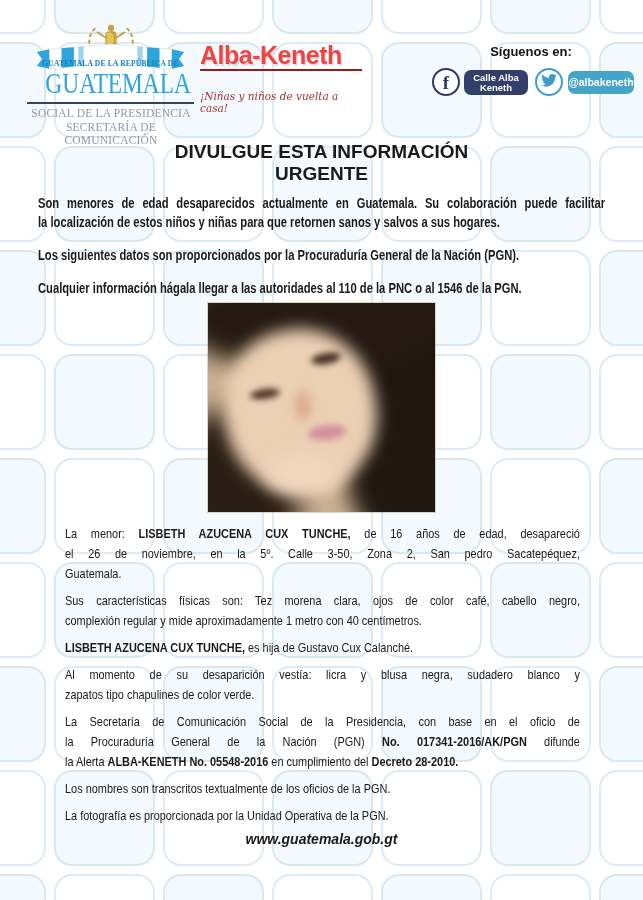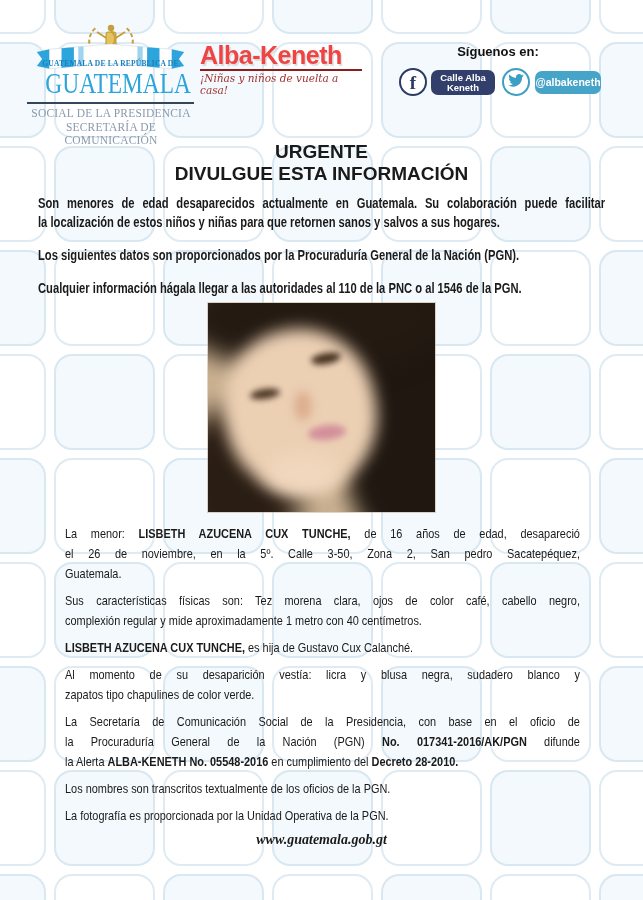--- a/index.html
+++ b/index.html
@@ -33,7 +33,7 @@
   .alba-tagline{font-family:"DejaVu Serif",serif;font-style:italic;font-size:10.5px;color:#a13434;margin-top:1px;}
 
   
-  .social{position:absolute;left:387px;top:44px;width:222px;}
+  .social{position:absolute;left:420px;top:44px;width:222px;}
   .social-title{text-align:center;font-size:13px;font-weight:bold;color:#111;}
   .social-row{position:relative;margin-top:9px;height:30px;}
   .circle{position:absolute;width:24px;height:24px;border-radius:50%;background:#fff;

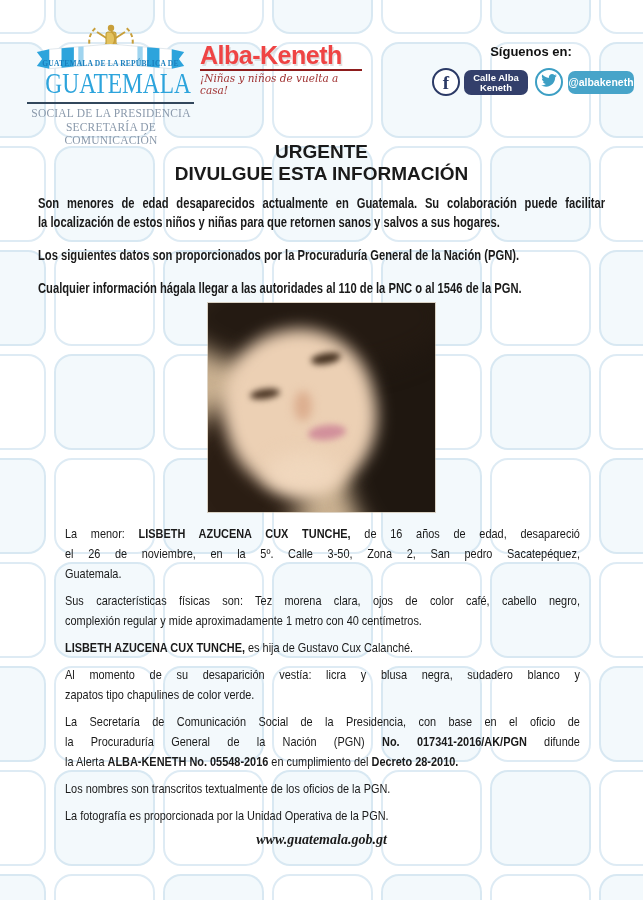--- a/index.html
+++ b/index.html
@@ -30,7 +30,7 @@
   .alba-main{font-family:"Liberation Sans",sans-serif;font-weight:900;font-size:25px;line-height:24px;
       color:#ef4444;letter-spacing:-.5px;text-shadow:1.5px 1.5px 0 rgba(200,200,200,.55);white-space:nowrap;}
   .alba-underline{width:162px;height:2px;background:#8e1d1d;margin-top:2px;}
-  .alba-tagline{font-family:"DejaVu Serif",serif;font-style:italic;font-size:10.5px;color:#a13434;margin-top:1px;}
+  .alba-tagline{font-family:"DejaVu Serif",serif;font-style:italic;font-size:10.5px;color:#a13434;margin-top:19px;}
 
   
   .social{position:absolute;left:420px;top:44px;width:222px;}

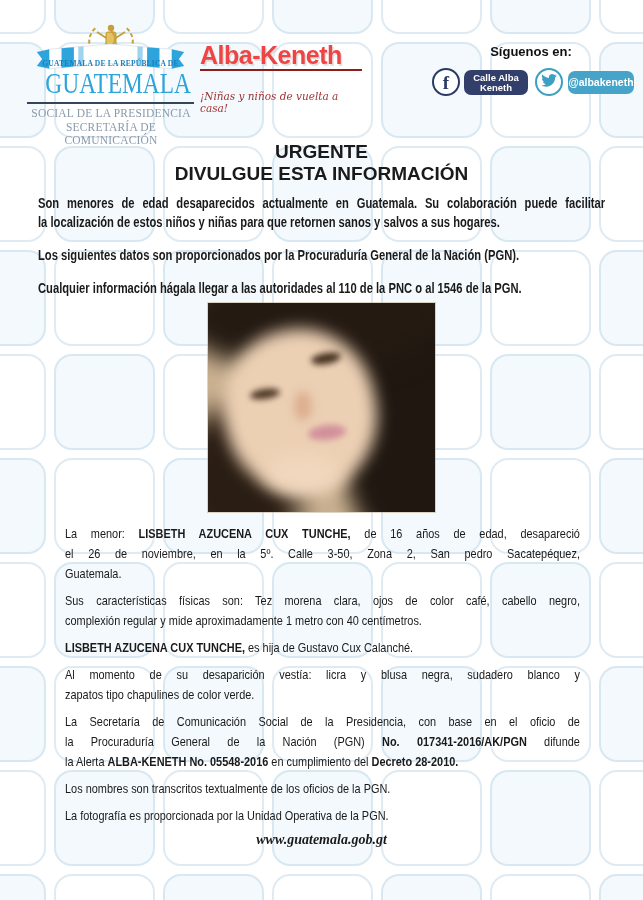--- a/index.html
+++ b/index.html
@@ -224,8 +224,8 @@
     </div>
 
     <div class="main-title">
+      <div>DIVULGUE ESTA INFORMACIÓN</div>
       <div>URGENTE</div>
-      <div>DIVULGUE ESTA INFORMACIÓN</div>
     </div>
 
     <div class="intro">

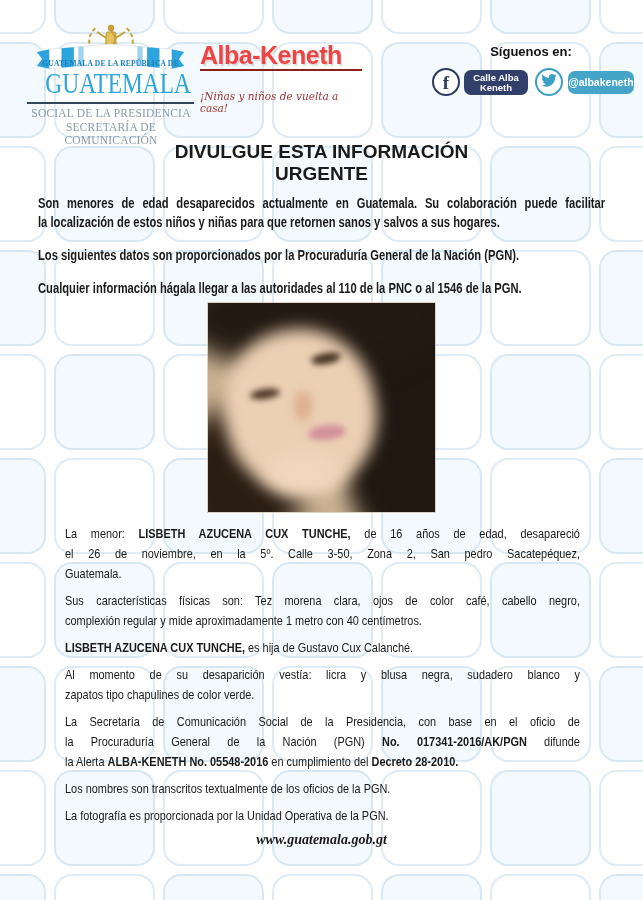--- a/index.html
+++ b/index.html
@@ -81,7 +81,7 @@
   
   .footer{position:absolute;left:0;top:831px;width:100%;text-align:center;
       font-size:14px;font-weight:bold;font-style:italic;}
-  .footer span{cursor:pointer;font-family:Liberation Serif, serif;}
+  .footer span{cursor:pointer;}
 </style>
 </head>
 <body>

